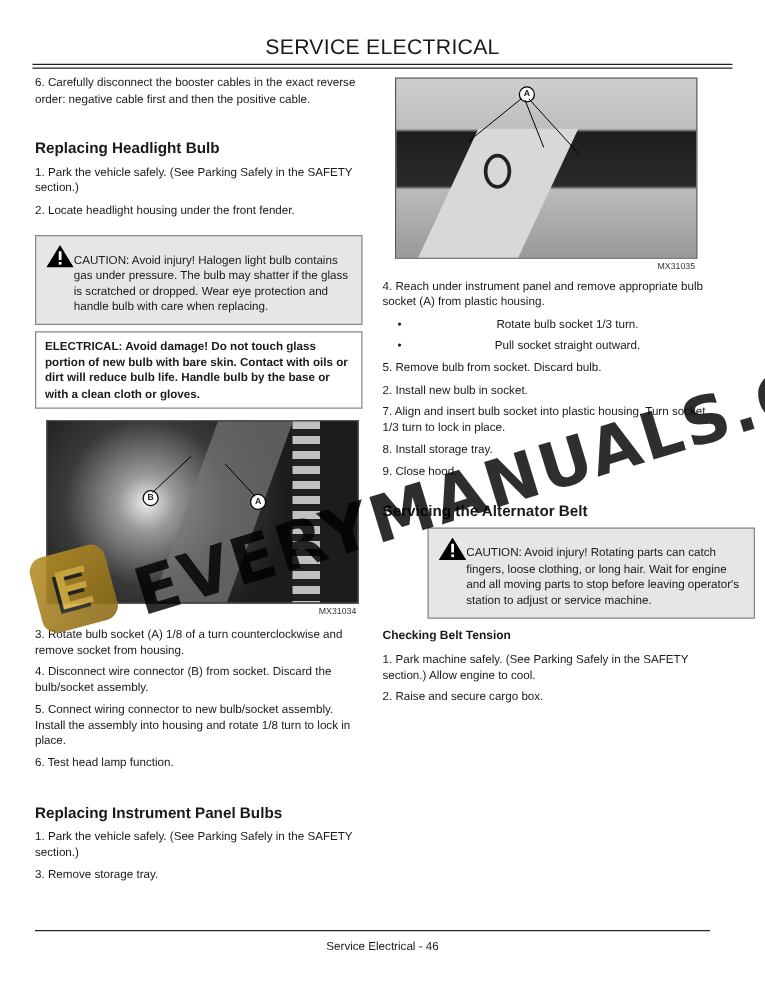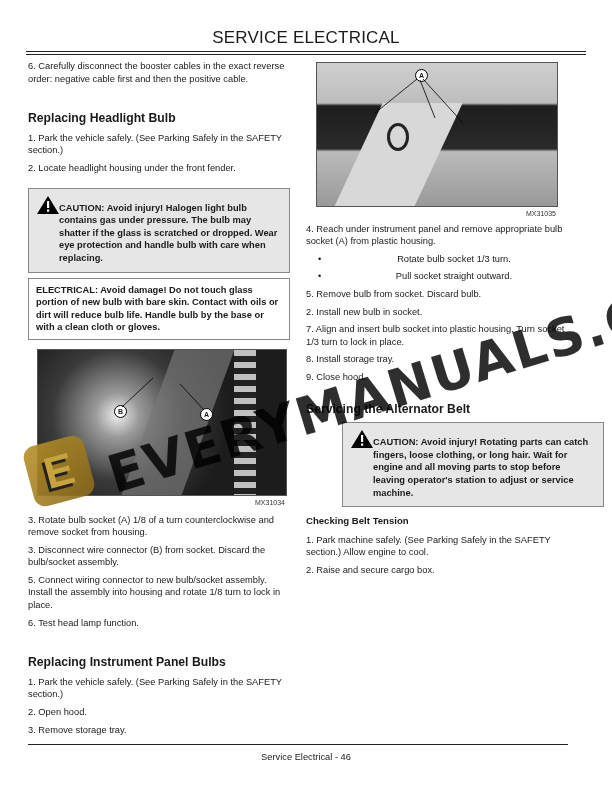--- a/index.html
+++ b/index.html
@@ -16,7 +16,7 @@
   h2 { font-size: 12.2px; font-weight: bold; margin: 0 0 7px 0; }
   h3 { font-size: 9.6px; font-weight: bold; margin: 0 0 6px 0; }
   .caution { background: #e6e6e6; border: 1px solid #888; padding: 7px 8px 7px 8px;
-         font-weight: bold; font-size: 9.3px; line-height: 12.6px; position: relative; }
+         font-weight: normal; font-size: 9.3px; line-height: 12.6px; position: relative; }
   .caution .body { padding-left: 22px; text-indent: -22px; }
   .warn-tri { display: inline-block; width: 22px; height: 18px; vertical-align: -3px; }
   .important { border: 1px solid #888; padding: 5px 7px; font-weight: bold; font-size: 9.3px;

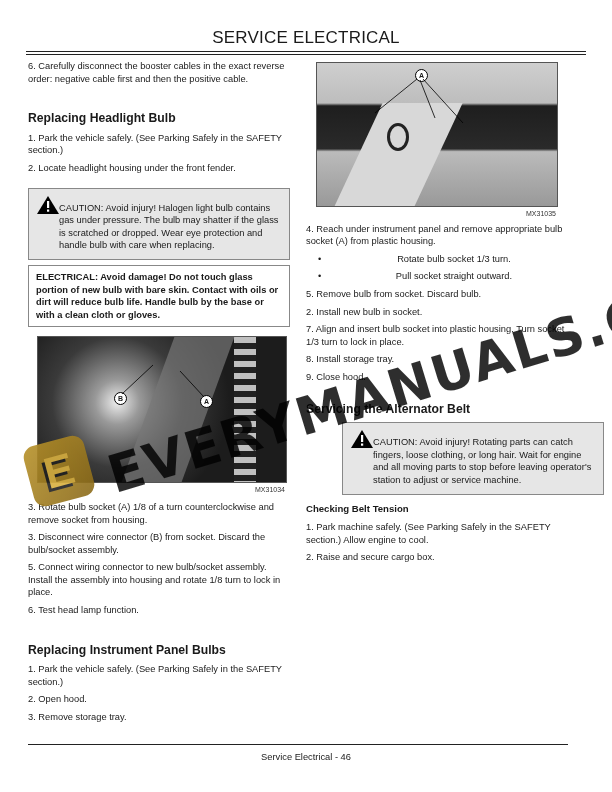--- a/index.html
+++ b/index.html
@@ -80,7 +80,7 @@
   <div class="caption" style="width:248px;margin-left:9px;">MX31034</div>
   <div style="height:4px"></div>
   <p>3.  Rotate bulb socket (A) 1/8 of a turn counterclockwise and remove socket from housing.</p>
-  <p>3.  Disconnect wire connector (B) from socket. Discard the bulb/socket assembly.</p>
+  <p>4.  Disconnect wire connector (B) from socket. Discard the bulb/socket assembly.</p>
   <p>5.  Connect wiring connector to new bulb/socket assembly. Install the assembly into housing and rotate 1/8 turn to lock in place.</p>
   <p>6.  Test head lamp function.</p>
   <div style="height:22px"></div>

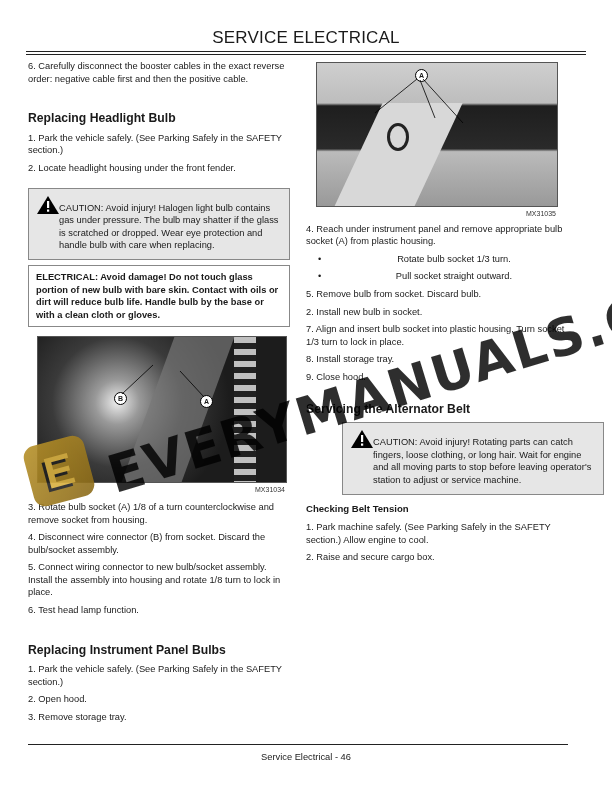--- a/index.html
+++ b/index.html
@@ -86,7 +86,6 @@
   <div style="height:22px"></div>
   <h2>Replacing Instrument Panel Bulbs</h2>
   <p>1.  Park the vehicle safely. (See Parking Safely in the SAFETY section.)</p>
-  <p>2.  Open hood.</p>
   <p>3.  Remove storage tray.</p>
 </div>
 

